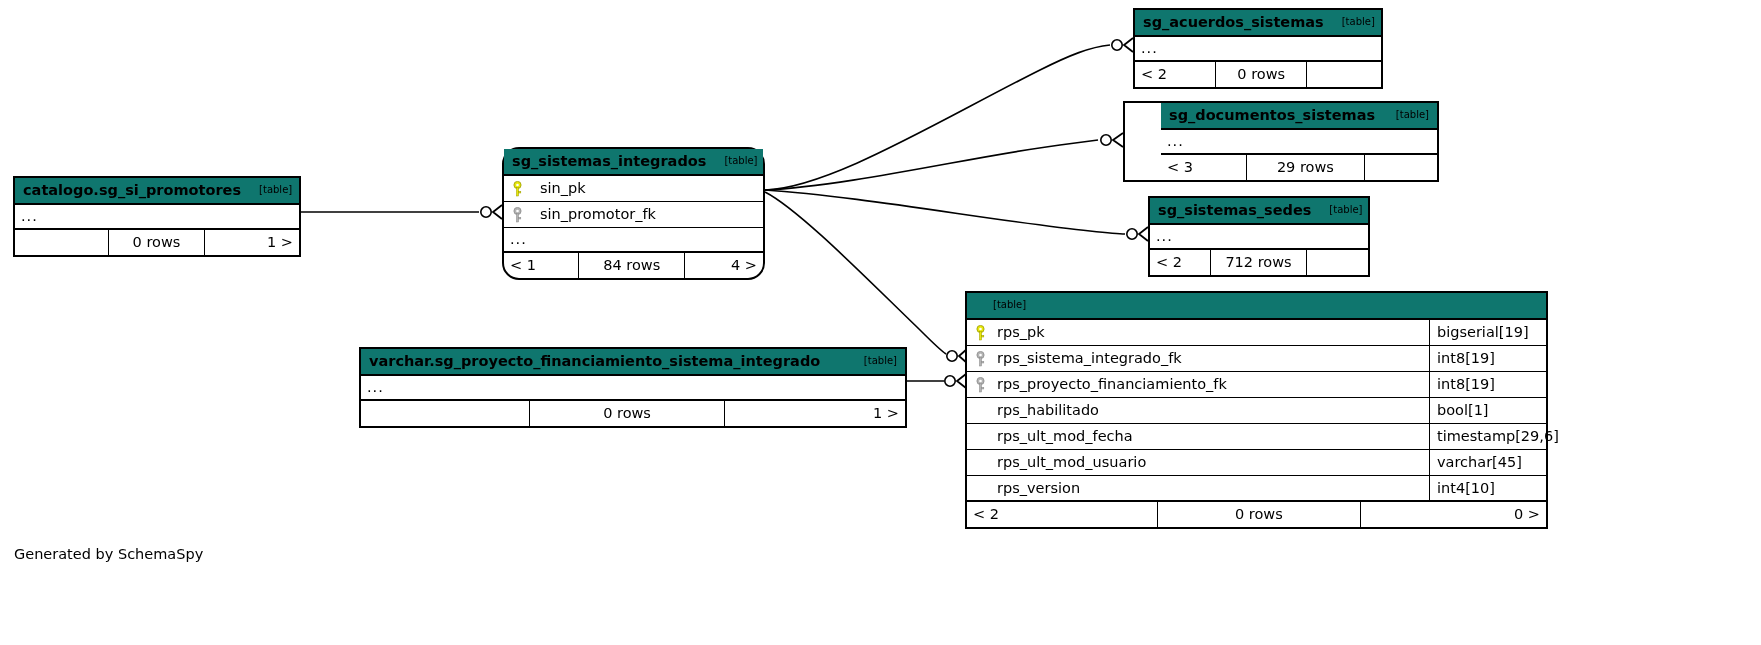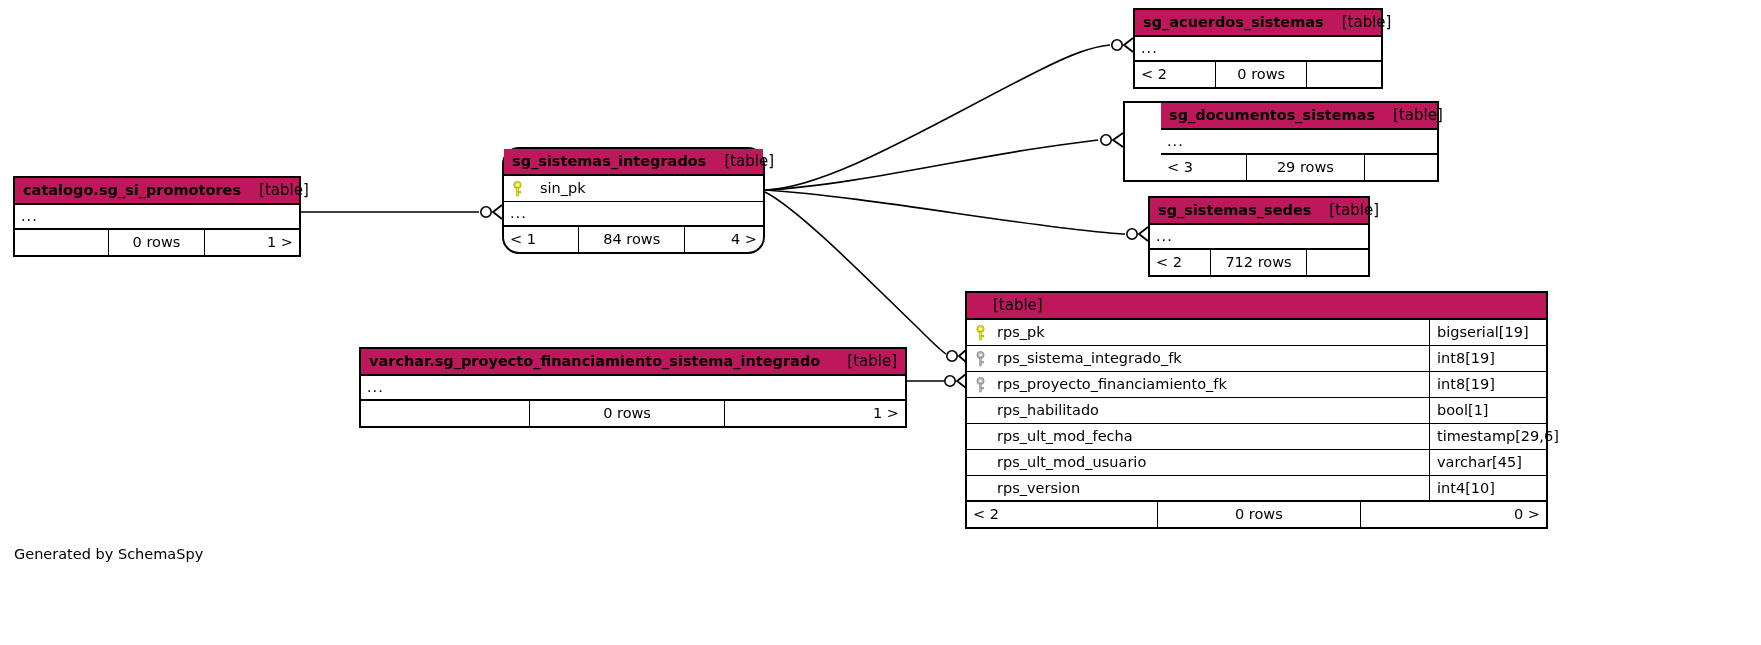--- a/index.html
+++ b/index.html
@@ -39,7 +39,7 @@
     line-height: 1;
   }
   .node .title-row {
-    background: #be185d;
+    background: #0f766e;
     border-bottom: 2px solid #000000;
     display: flex;
     align-items: center;

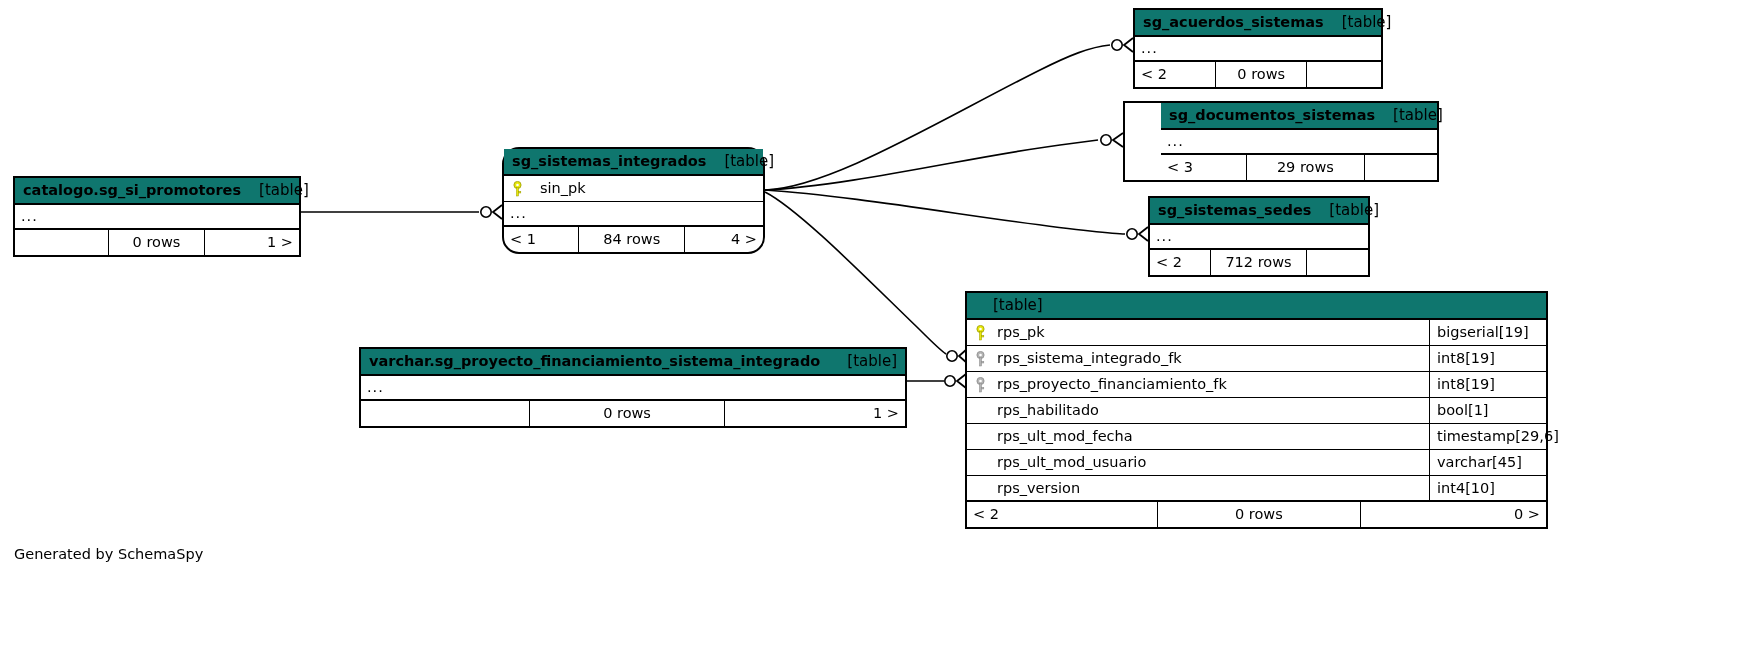--- a/index.html
+++ b/index.html
@@ -54,7 +54,7 @@
     white-space: nowrap;
   }
   .node .title-tag {
-    font-size: 15px;
+    font-size: 10px;
     font-weight: normal;
     padding-left: 18px;
     white-space: nowrap;

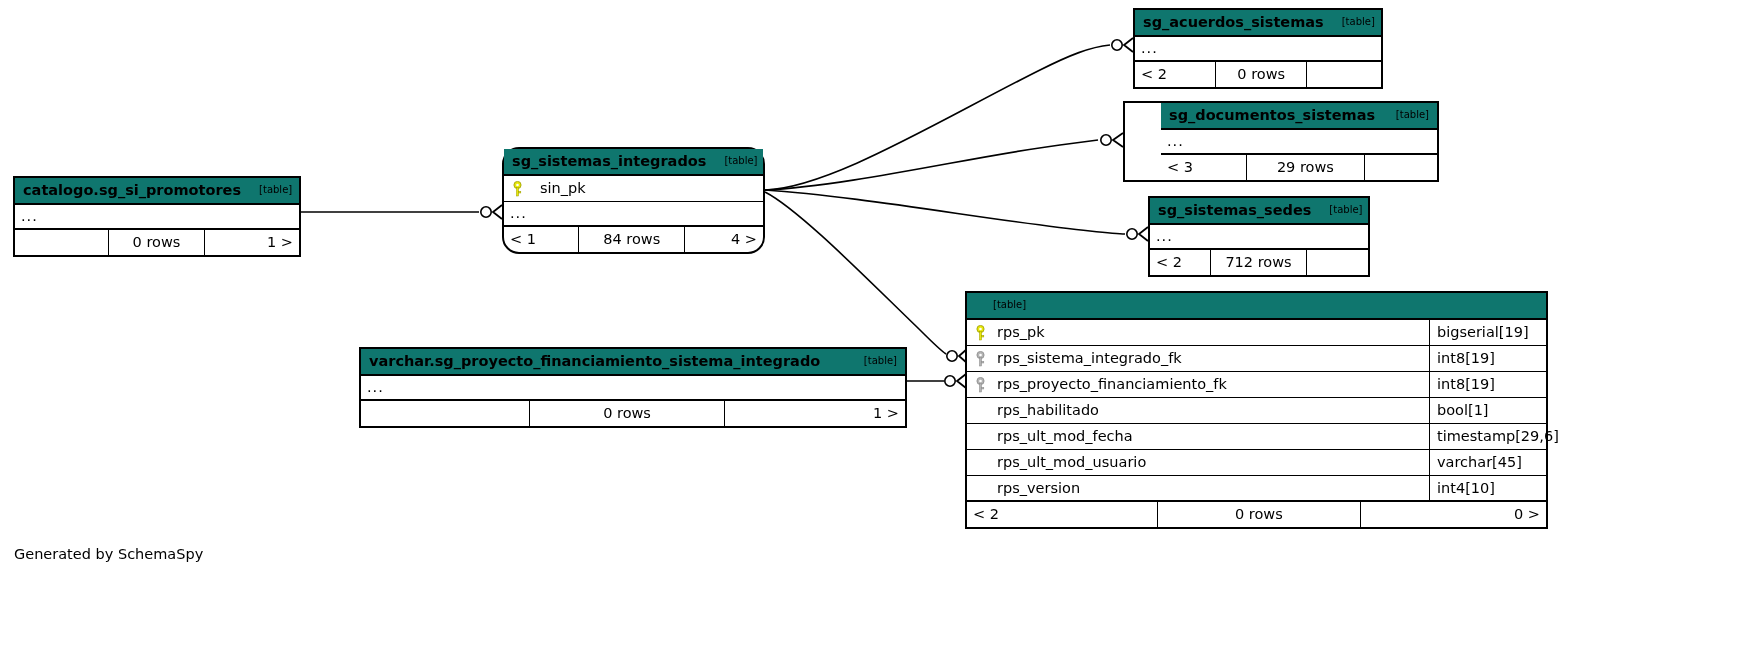--- a/index.html
+++ b/index.html
@@ -214,6 +214,17 @@
       <span class="col-name" style="padding-left:10px">sin_pk</span>
     </div>
 
+    <div class="col-row">
+      <span class="col-key">
+        <svg class="key-icon" width="11" height="16" viewBox="0 0 11 16" xmlns="http://www.w3.org/2000/svg">
+          <circle cx="5.5" cy="4" r="3.6" fill="#b4b4b4" stroke="#8a8a8a" stroke-width="0.8"></circle>
+          <circle cx="5.5" cy="4" r="1.3" fill="#ffffff"></circle>
+          <rect x="4.4" y="6.6" width="2.2" height="8.4" fill="#b4b4b4" stroke="#8a8a8a" stroke-width="0.5"></rect>
+          <rect x="6.6" y="10.4" width="2.2" height="1.6" fill="#b4b4b4" stroke="#8a8a8a" stroke-width="0.5"></rect>
+        </svg>
+      </span>
+      <span class="col-name" style="padding-left:10px">sin_promotor_fk</span>
+    </div>
 
     <div class="ellipsis-row">...</div>
     <div class="foot-row">

